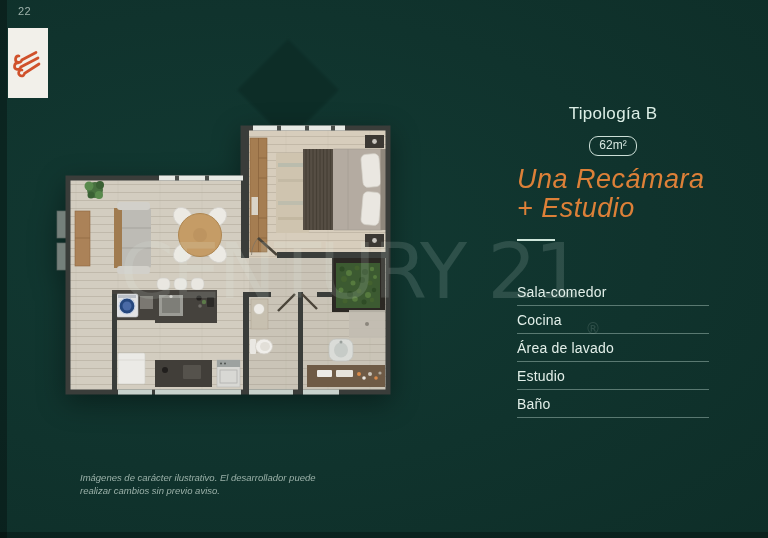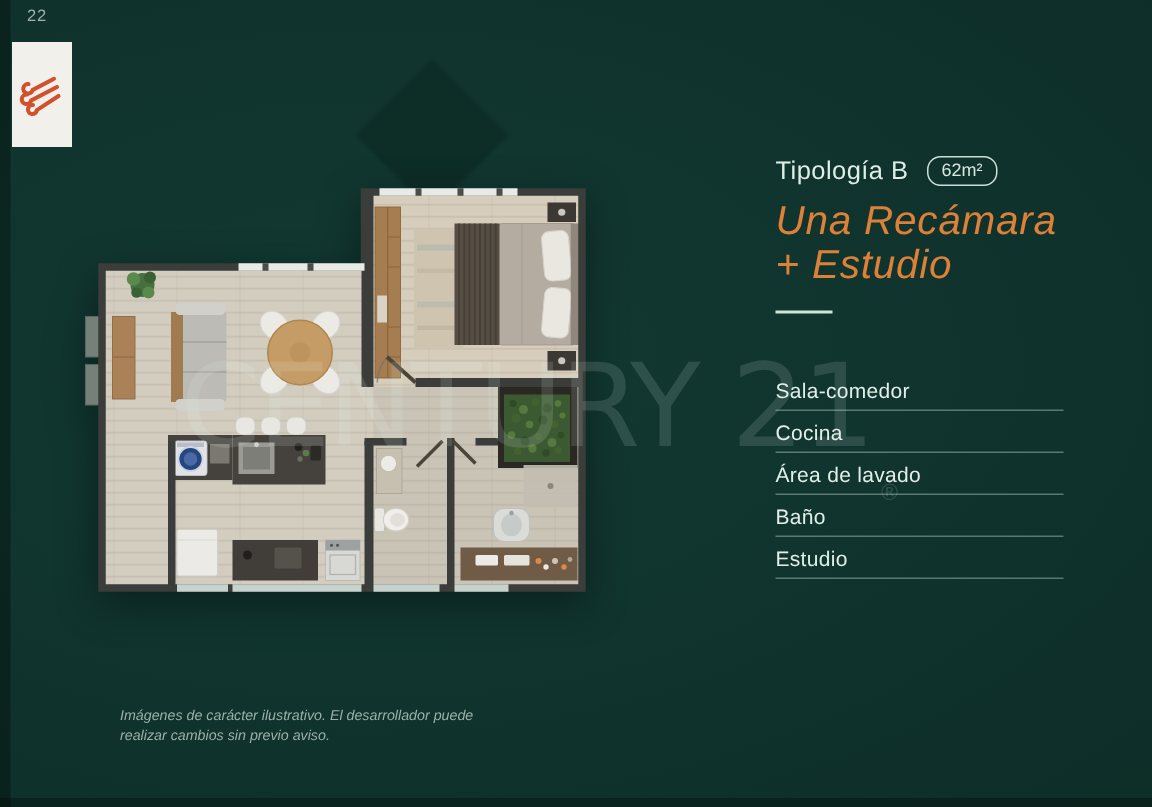--- a/index.html
+++ b/index.html
@@ -22,7 +22,7 @@
     color:rgba(228,242,237,.14);pointer-events:none;}
   .watermark .reg{font-size:15px;letter-spacing:0;position:relative;top:36px;margin-left:4px;}
   .panel{position:absolute;left:517px;top:104px;width:192px;z-index:4;}
-  .title-row{display:flex;align-items:center;gap:12px;}
+  .title-row{display:flex;align-items:center;gap:12px;flex-direction:column;}
   .plan-title{font-size:17px;color:#dceee6;letter-spacing:.3px;}
   .area-badge{font-size:12px;color:#d7e8e1;border:1.5px solid #ccdfd7;border-radius:9px;
     padding:2px 9px 3px;line-height:1.1;}

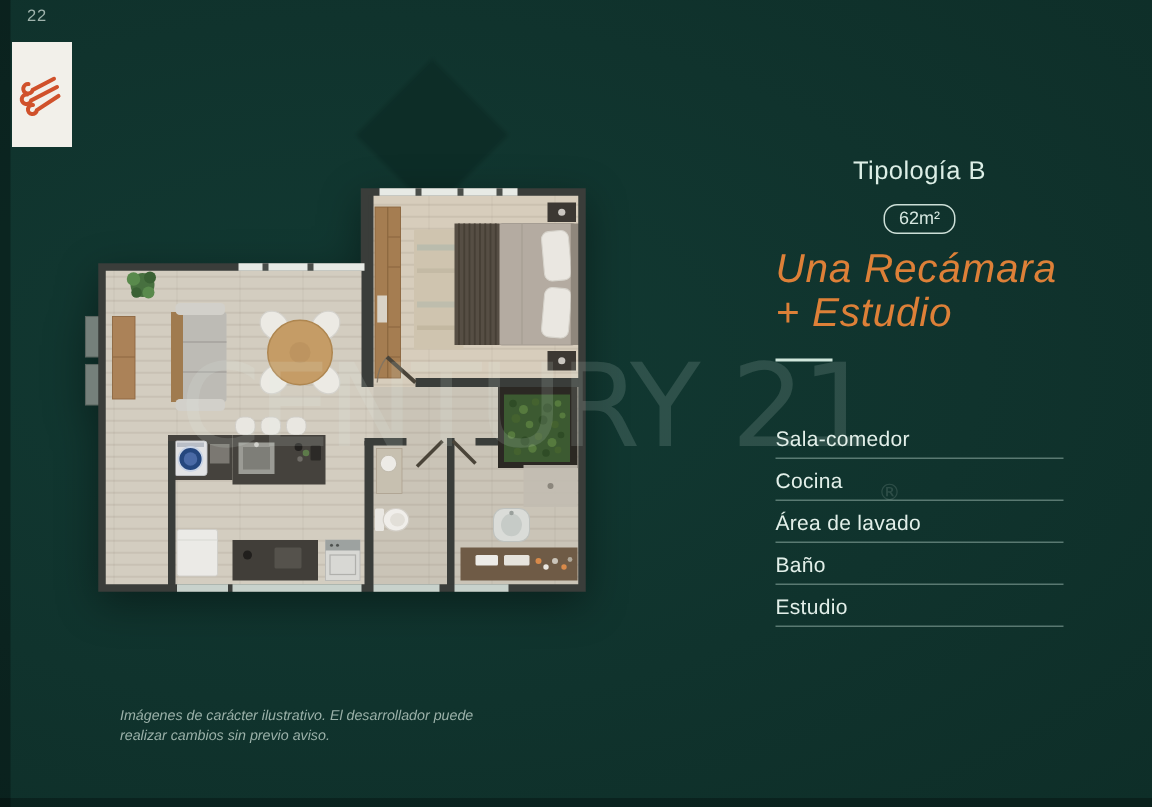--- a/index.html
+++ b/index.html
@@ -279,8 +279,8 @@
     <div class="room-item">Sala-comedor</div>
     <div class="room-item">Cocina</div>
     <div class="room-item">Área de lavado</div>
+    <div class="room-item">Estudio</div>
     <div class="room-item">Baño</div>
-    <div class="room-item">Estudio</div>
   </div>
 </div>
 

